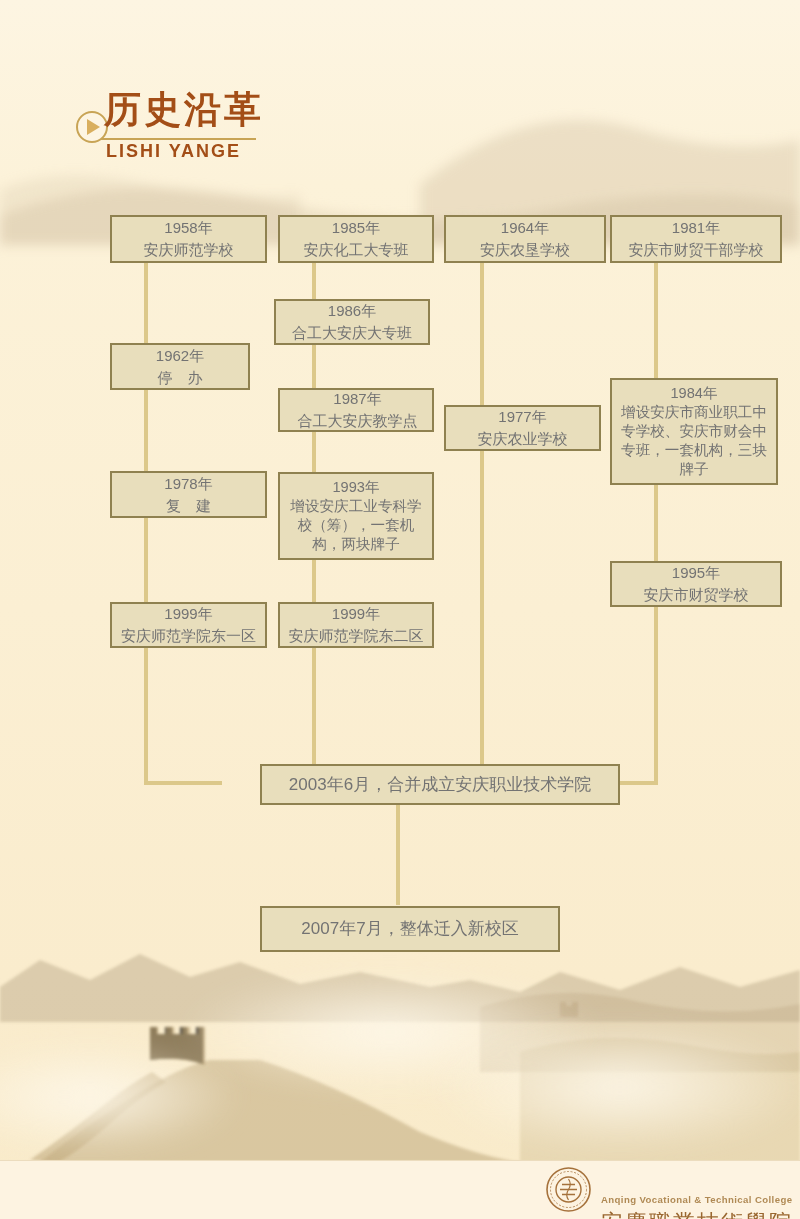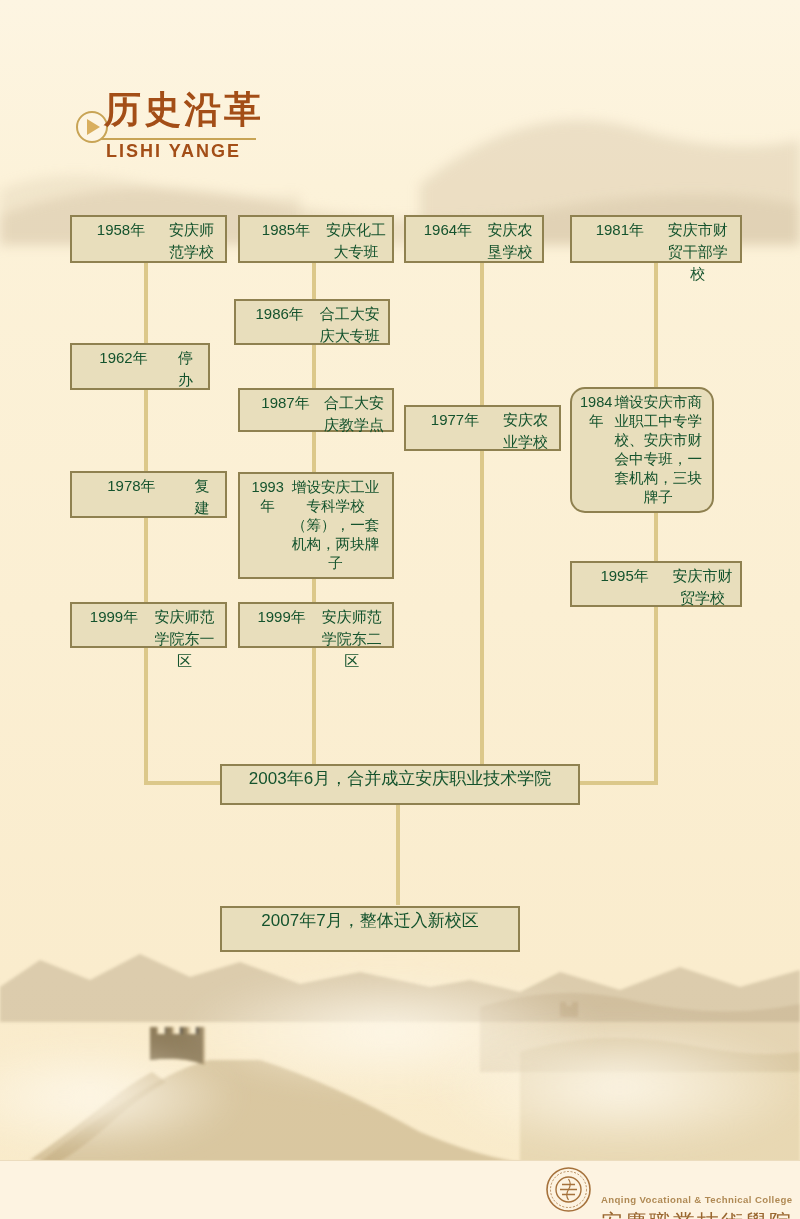--- a/index.html
+++ b/index.html
@@ -24,9 +24,10 @@
   .conn{position:absolute;background:#dcc88a;z-index:1;}
   .node{
     position:absolute;z-index:2;background:#e8debc;border:2px solid #8f8150;
-    box-sizing:border-box;color:#14532d;font-size:15px;line-height:22px;
-    display:flex;justify-content:center;text-align:center;
+    box-sizing:border-box;color:#737373;font-size:15px;line-height:22px;
+    display:flex;flex-direction:column;justify-content:center;text-align:center;
     padding:2px 6px;
+    margin-left:40px;
   }
   .node .year{width:100%;}
   .node.tall{justify-content:flex-start;padding:4px 8px;font-size:14.6px;line-height:19px;}

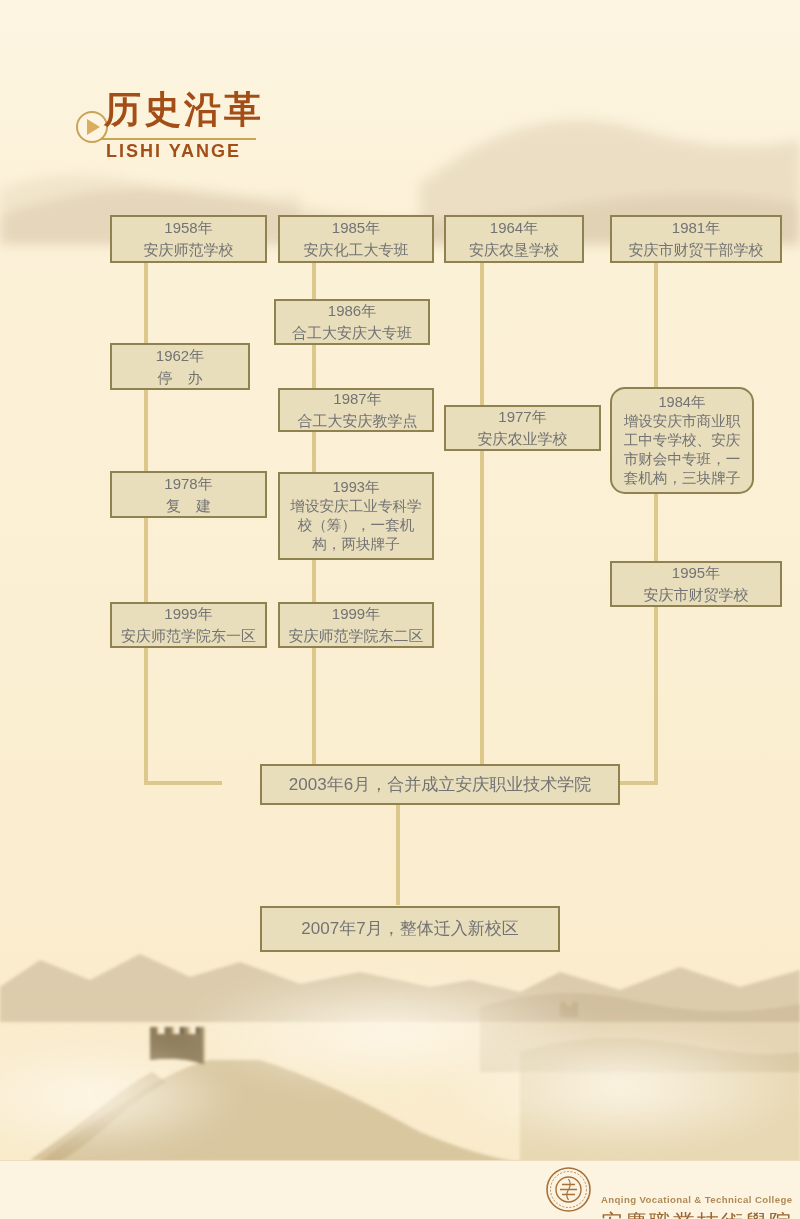--- a/index.html
+++ b/index.html
@@ -105,7 +105,7 @@
     <div class="label">安庆师范学院东二区</div>
   </div>
 
-  <div class="node" style="left:404px;top:215px;width:140px;height:48px;">
+  <div class="node" style="left:404px;top:215px;width:162px;height:48px;">
     <div class="year">1964年</div>
     <div class="label">安庆农垦学校</div>
   </div>

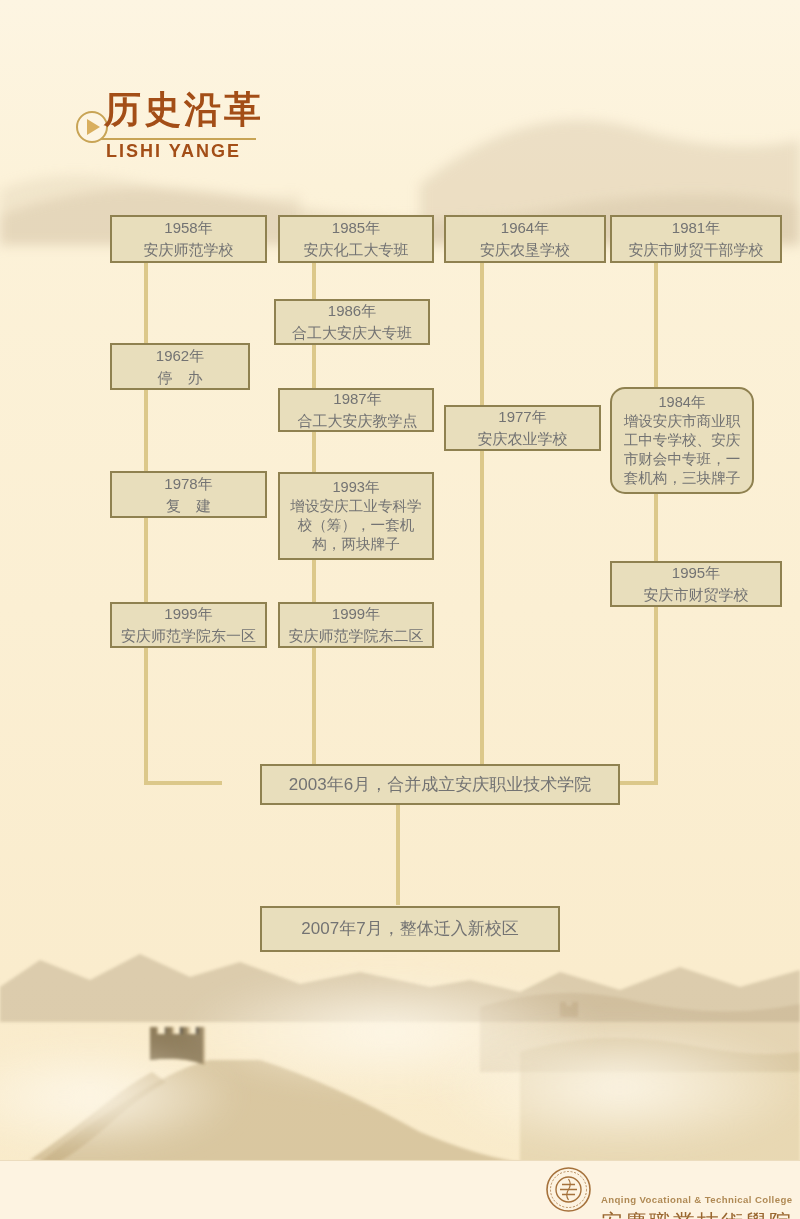--- a/index.html
+++ b/index.html
@@ -118,7 +118,7 @@
     <div class="year">1981年</div>
     <div class="label">安庆市财贸干部学校</div>
   </div>
-  <div class="node tall" style="left:570px;top:387px;width:144px;min-height:96px;border-radius:15px;">
+  <div class="node tall" style="left:570px;top:378px;width:168px;min-height:96px;">
     <div class="year">1984年</div>
     <div class="label">增设安庆市商业职工中专学校、安庆市财会中专班，一套机构，三块牌子</div>
   </div>

